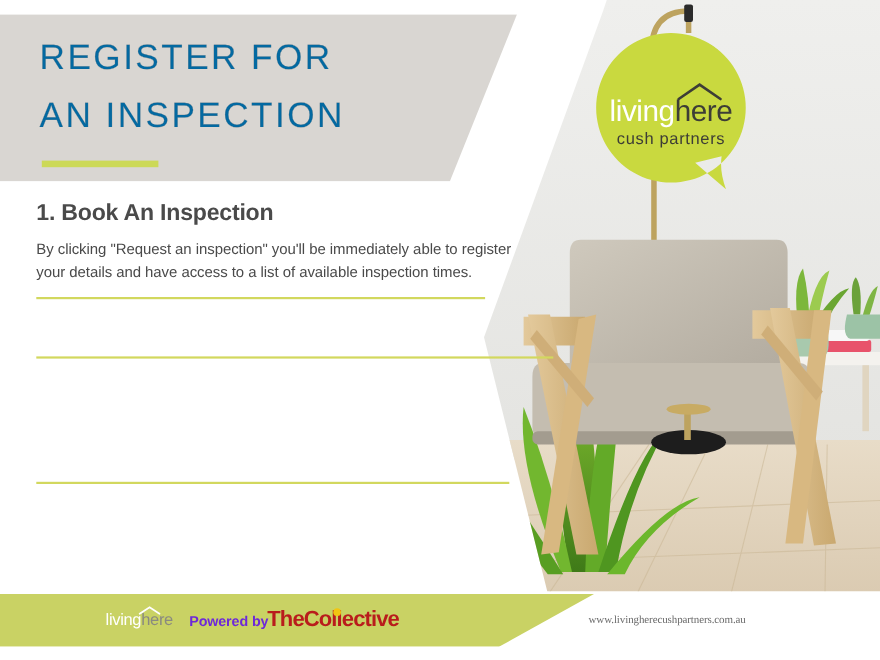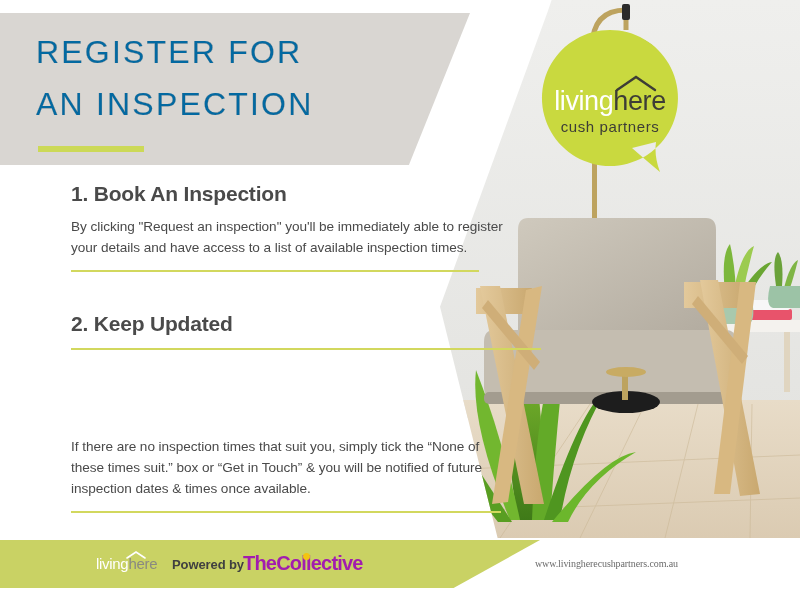--- a/index.html
+++ b/index.html
@@ -119,7 +119,7 @@
     top: 182px;
     width: 470px;
   }
-  .section { position: relative; margin-left: 38px; }
+  .section { position: relative; }
   .section-title {
     font-size: 21px;
     font-weight: bold;

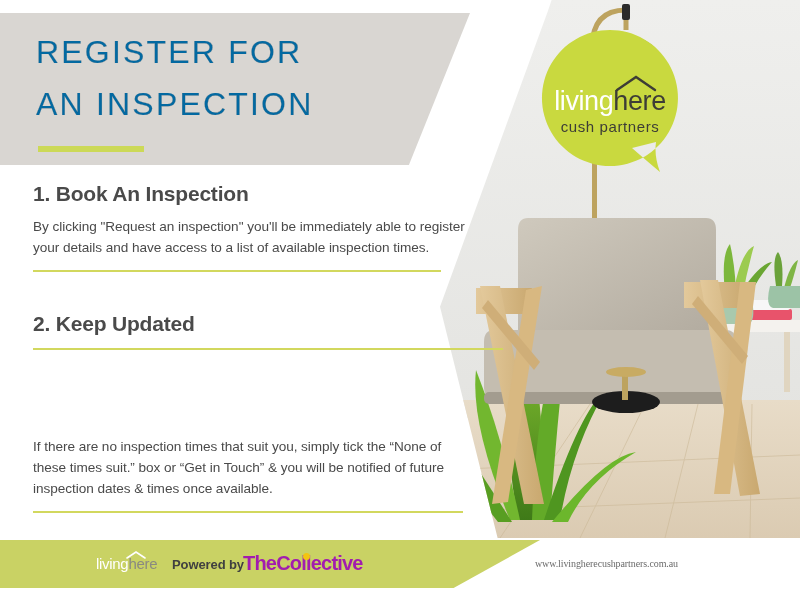--- a/index.html
+++ b/index.html
@@ -330,7 +330,6 @@
     </div>
 
     <div class="section sec2">
-      <h2 class="section-title">2. Keep Updated</h2>
       <div class="divider"></div>
     </div>
 

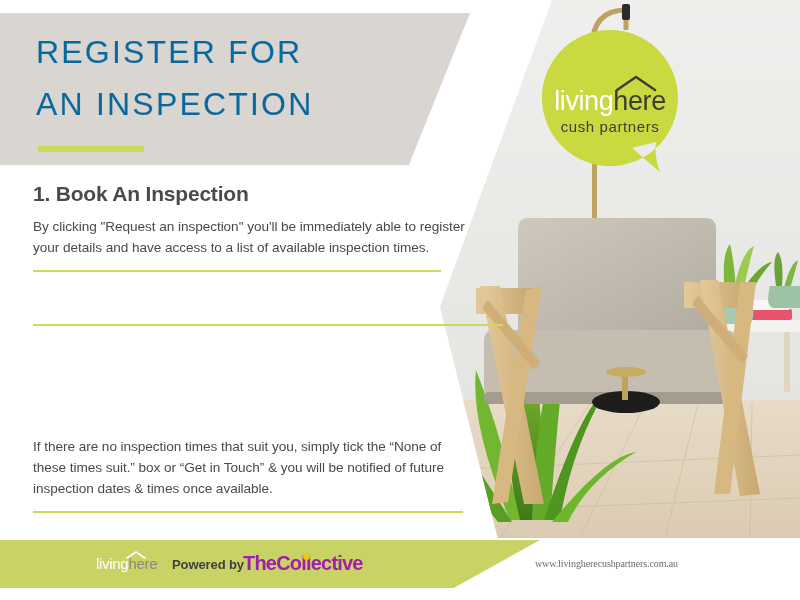--- a/index.html
+++ b/index.html
@@ -334,7 +334,6 @@
     </div>
 
     <div class="section sec3">
-      <p class="section-body">If there are no inspection times that suit you, simply tick the “None of these times suit.” box or “Get in Touch” &amp; you will be notified of future inspection dates &amp; times once available.</p>
       <div class="divider"></div>
     </div>
 

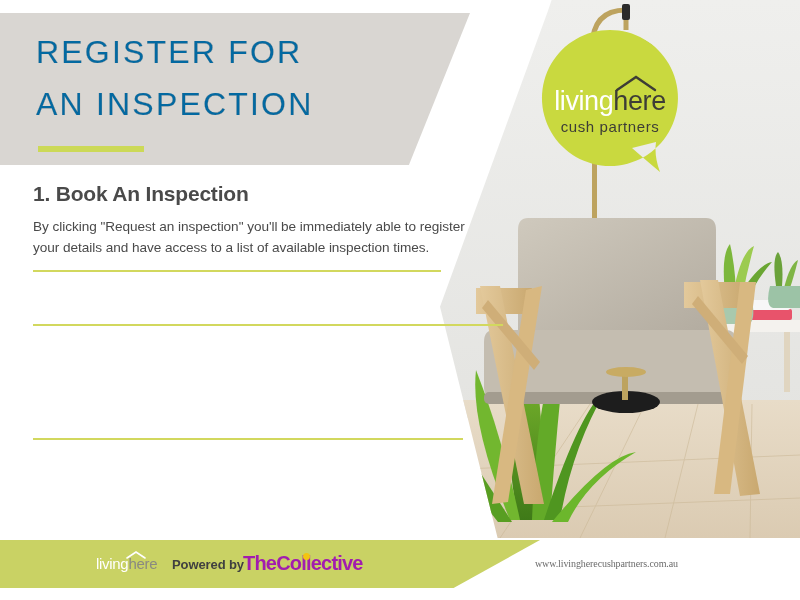--- a/index.html
+++ b/index.html
@@ -172,7 +172,7 @@
     top: 557px;
     font-size: 13px;
     font-weight: bold;
-    color: #404040;
+    color: #6d28d9;
     letter-spacing: -0.1px;
   }
   .footer-collective {

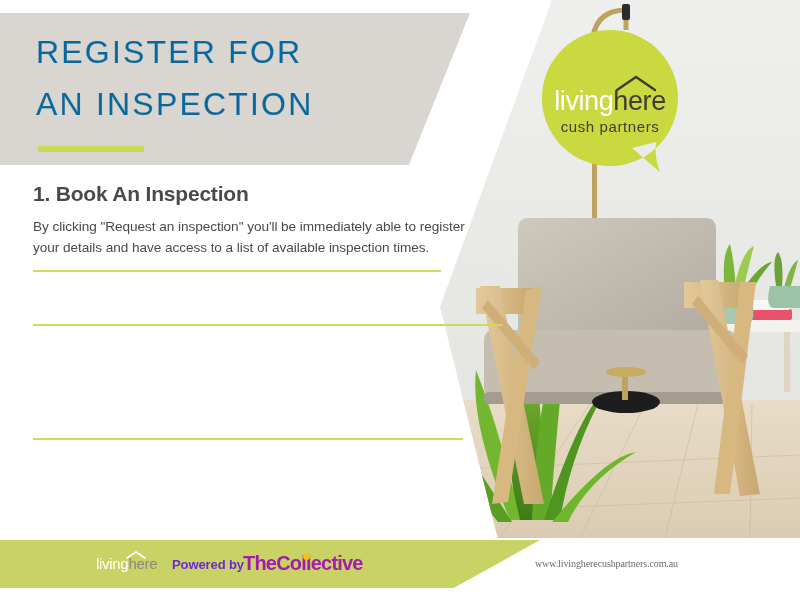--- a/index.html
+++ b/index.html
@@ -181,7 +181,7 @@
     top: 552px;
     font-size: 20px;
     font-weight: bold;
-    color: #a21caf;
+    color: #b91c1c;
     letter-spacing: -0.8px;
   }
   .collective-dot {

